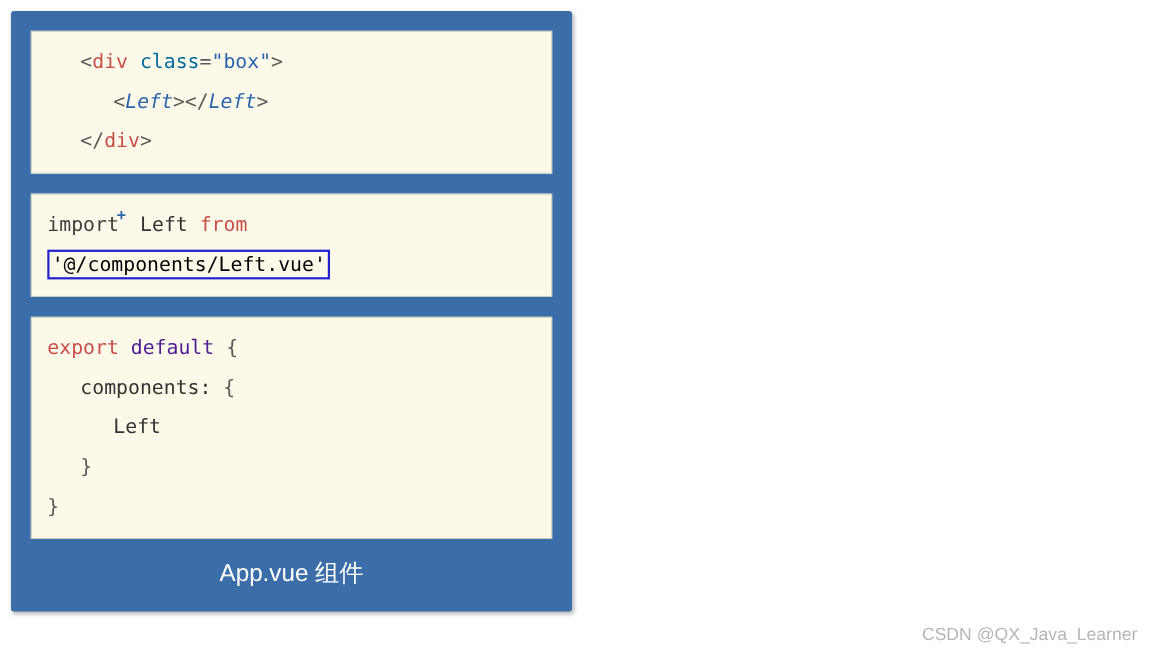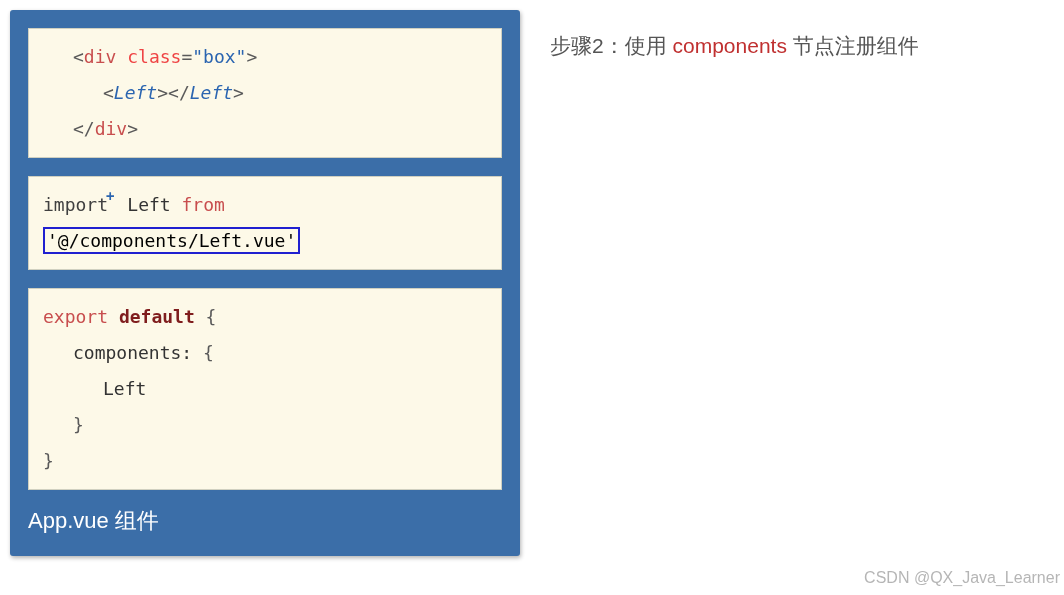--- a/index.html
+++ b/index.html
@@ -37,7 +37,7 @@
     }
     .punct { color: #5a5a5a; }
     .tag-name { color: #c84e4e; margin-top: 15px; }
-    .attr-name { color: #ef4444; margin-top: 20px; }
+    .attr-name { color: #0369a1; margin-top: 20px; }
     .attr-val { color: #2b65b0; }
     .tag-comp { color: #2b65b0; font-style: italic; }
     .kw-import { color: #404040; }

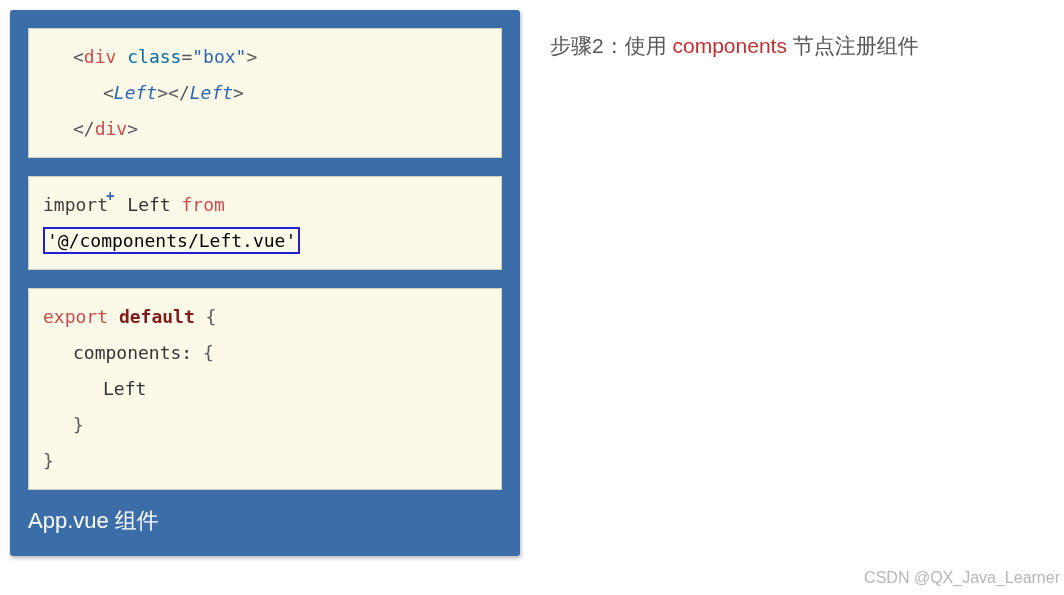--- a/index.html
+++ b/index.html
@@ -136,9 +136,6 @@
   </div>
 
   <div class="right-panel">
-    <div class="annotation ann3">
-      <span>步骤2：使用 </span><span class="hl-red">components</span><span> 节点注册组件</span>
-    </div>
   </div>
 </div>
 

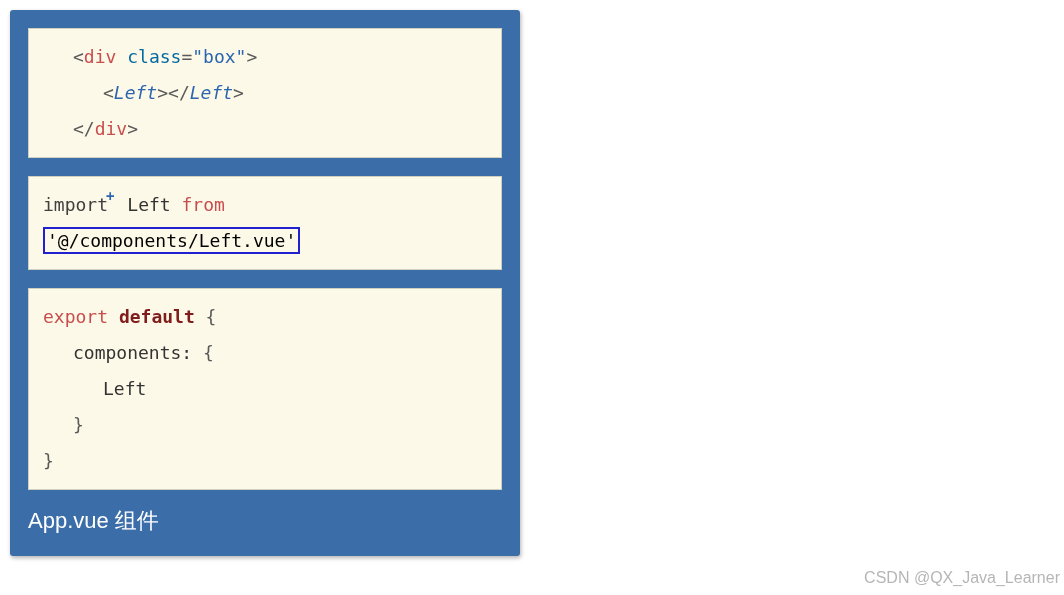--- a/index.html
+++ b/index.html
@@ -43,7 +43,7 @@
     .kw-import { color: #404040; }
     .kw-export { color: #c84e4e; }
     .kw-from { color: #c84e4e; }
-    .kw-default { color: #7f1d1d; font-weight: bold; }
+    .kw-default { color: #4c1d95; }
     .ident { color: #333; }
     .str { color: #000000; }
     .prop { color: #333; }

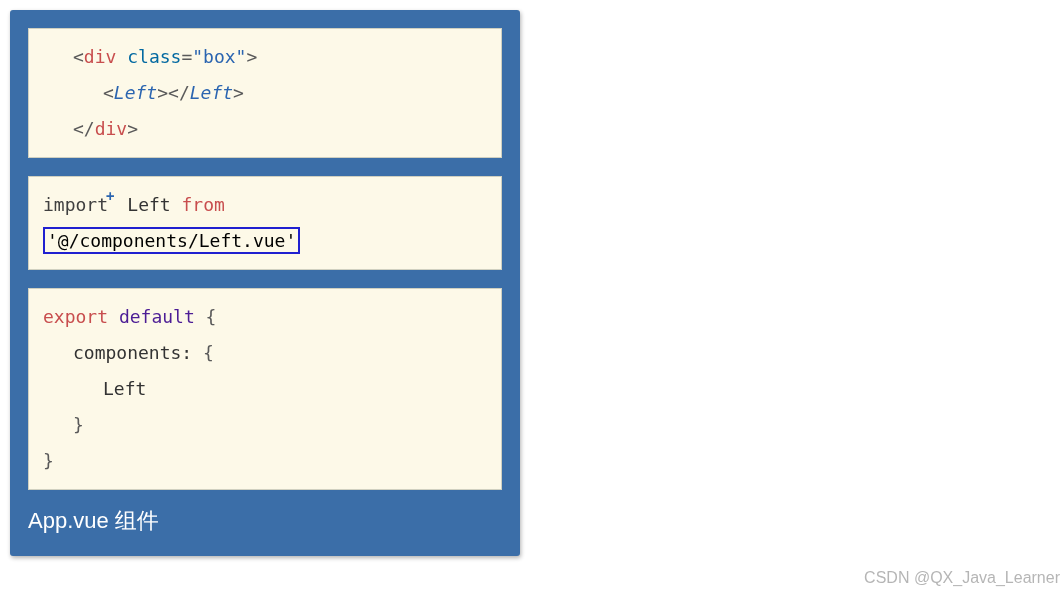--- a/index.html
+++ b/index.html
@@ -63,7 +63,7 @@
     .indent2 { padding-left: 60px; }
     .caption {
       color: #ffffff;
-      text-align: left;
+      text-align: center;
       font-size: 22px;
       padding: 6px 0 2px 0;
     }

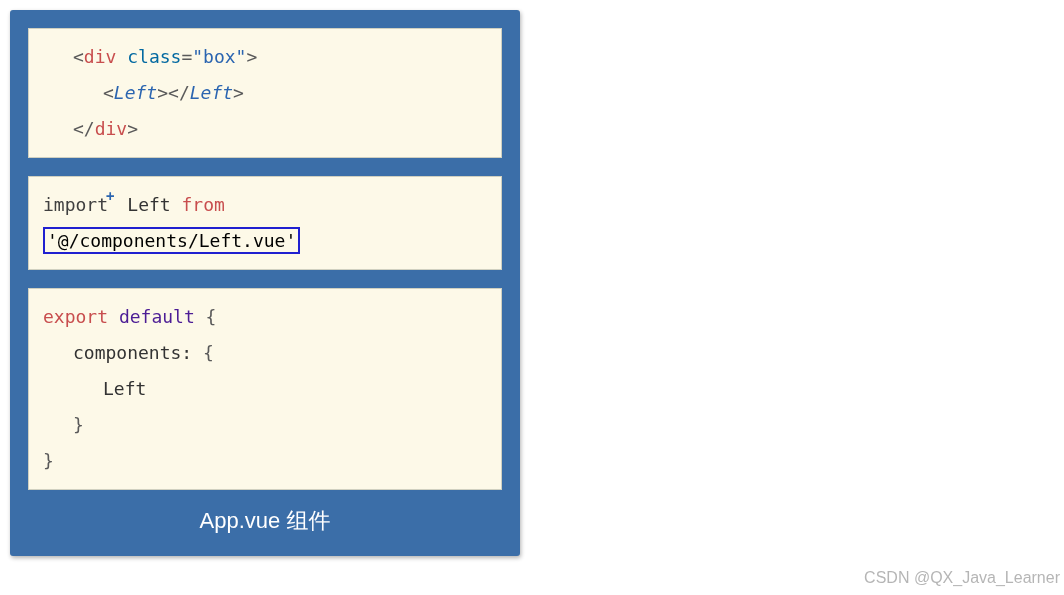--- a/index.html
+++ b/index.html
@@ -83,7 +83,7 @@
     .hl-red { color: #c03030; }
     .watermark {
       position: absolute;
-      right: 4px;
+      right: 30px;
       bottom: 8px;
       color: rgba(120,120,120,0.55);
       font-size: 16px;

